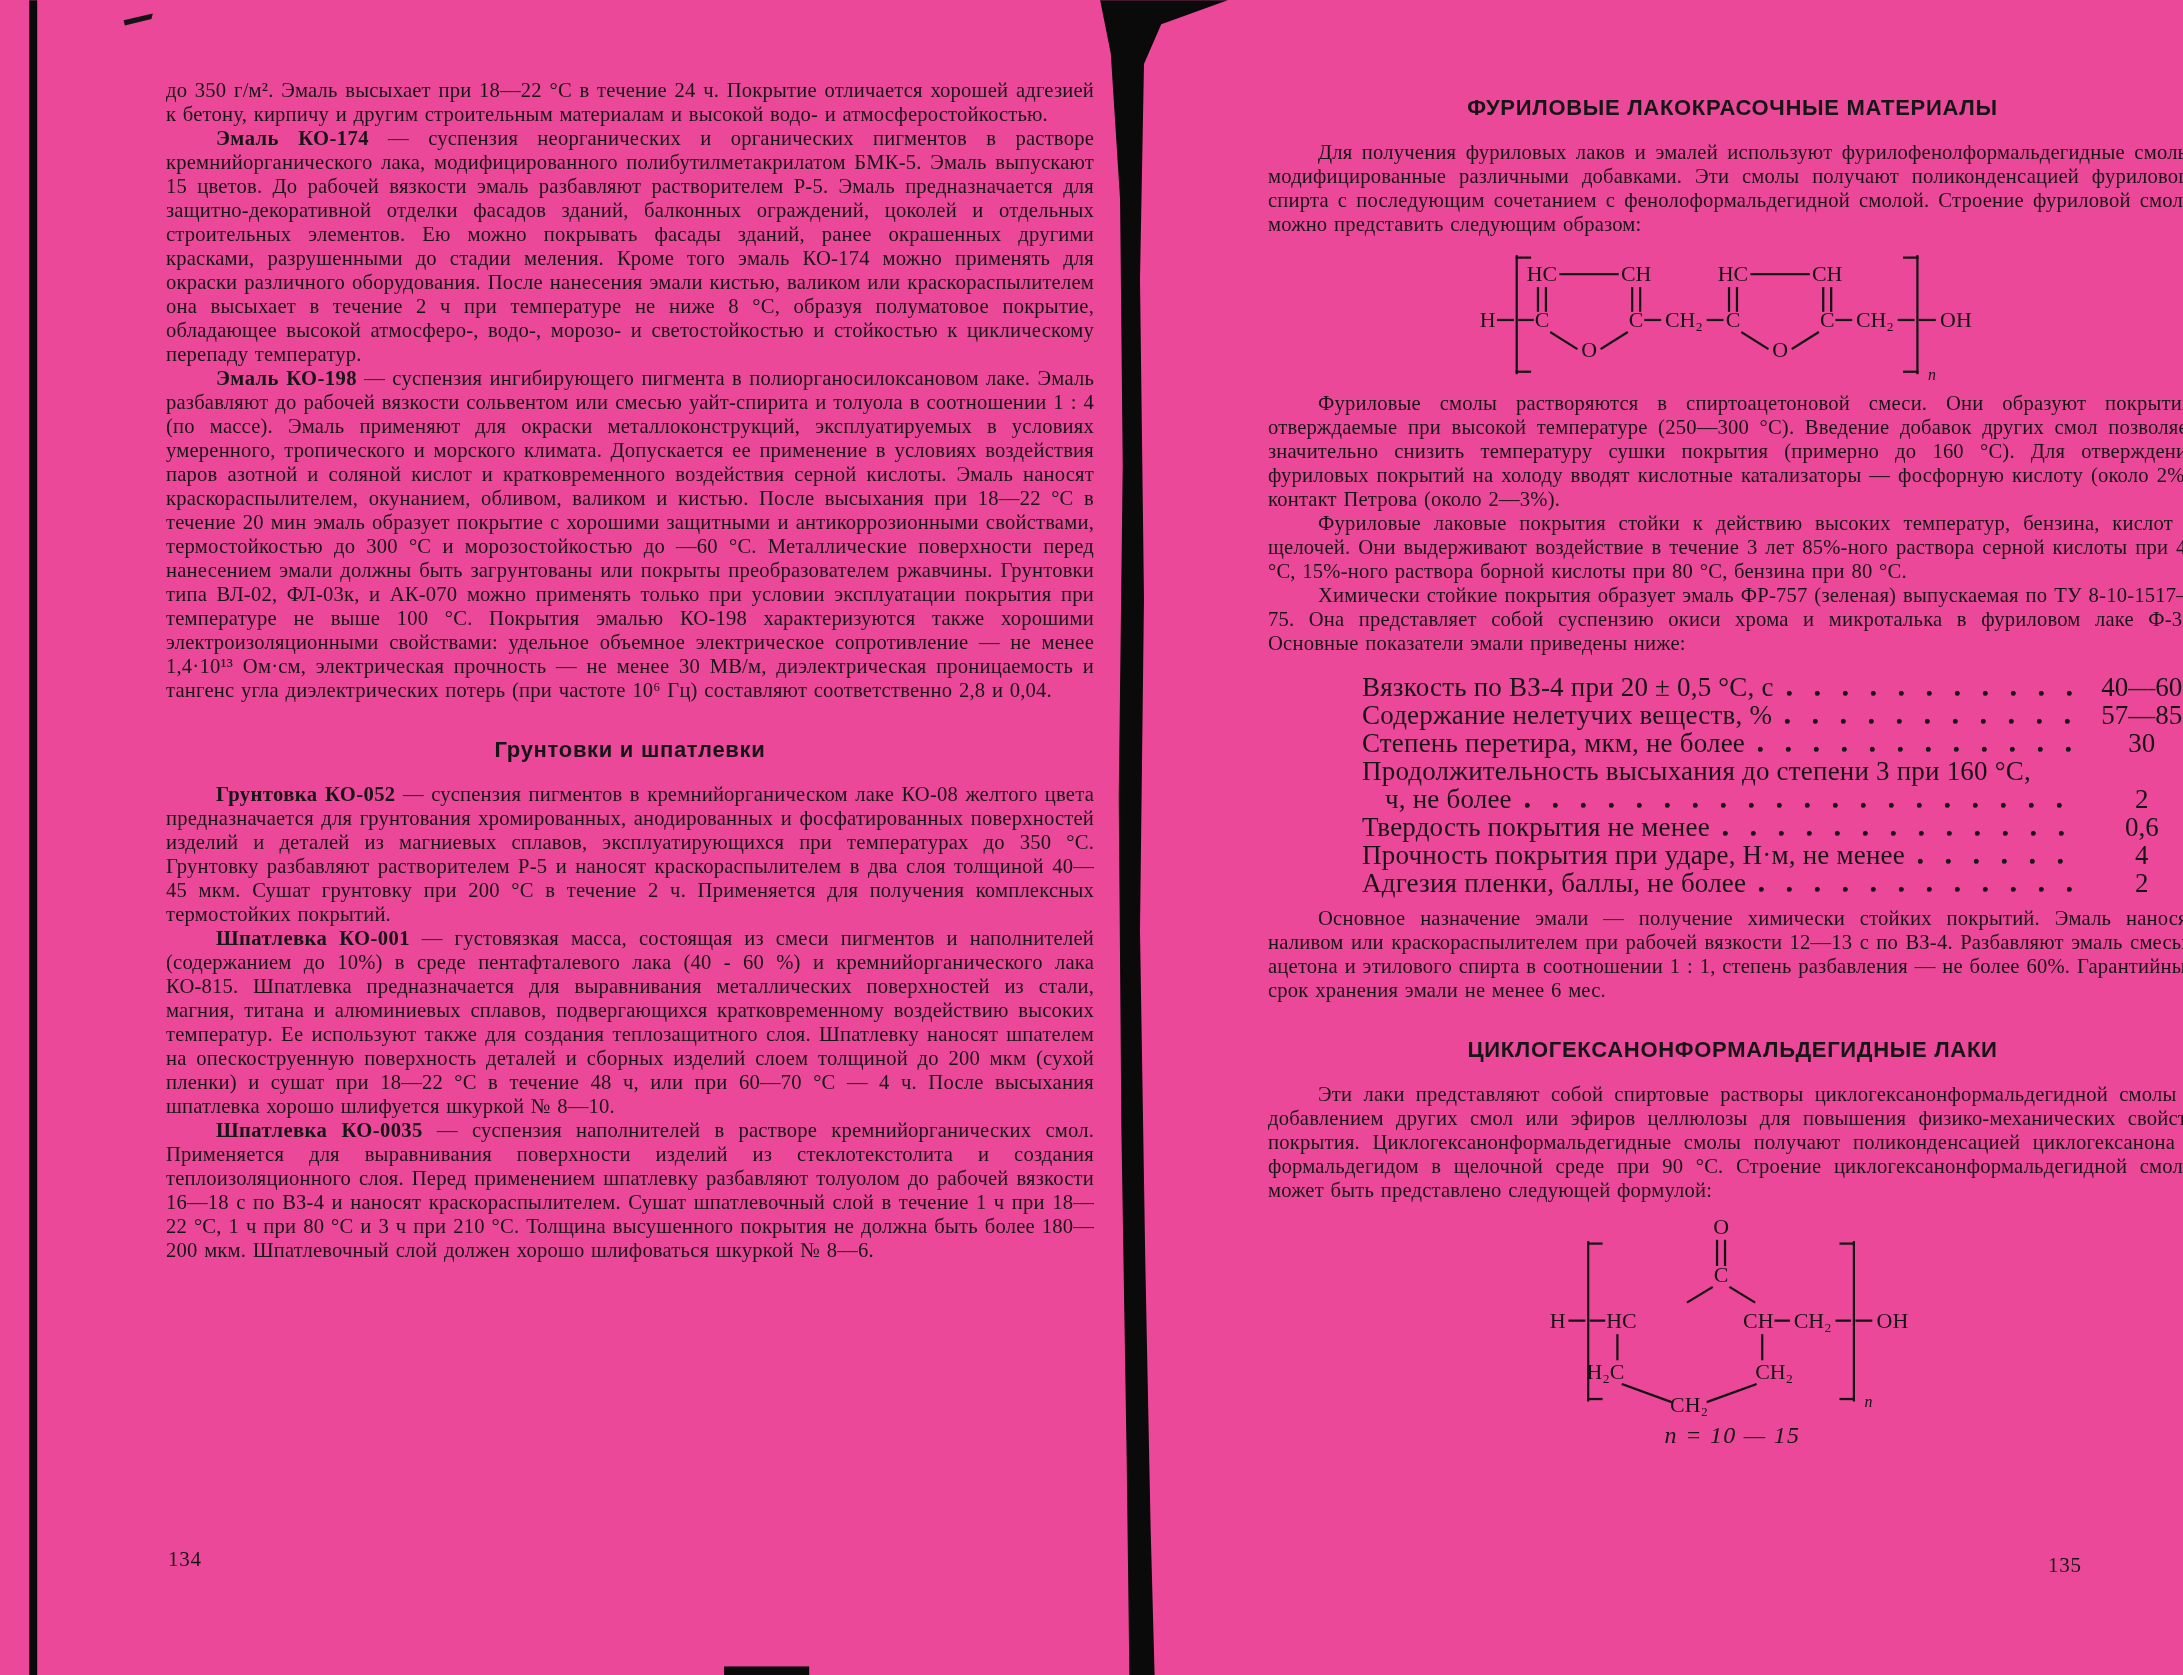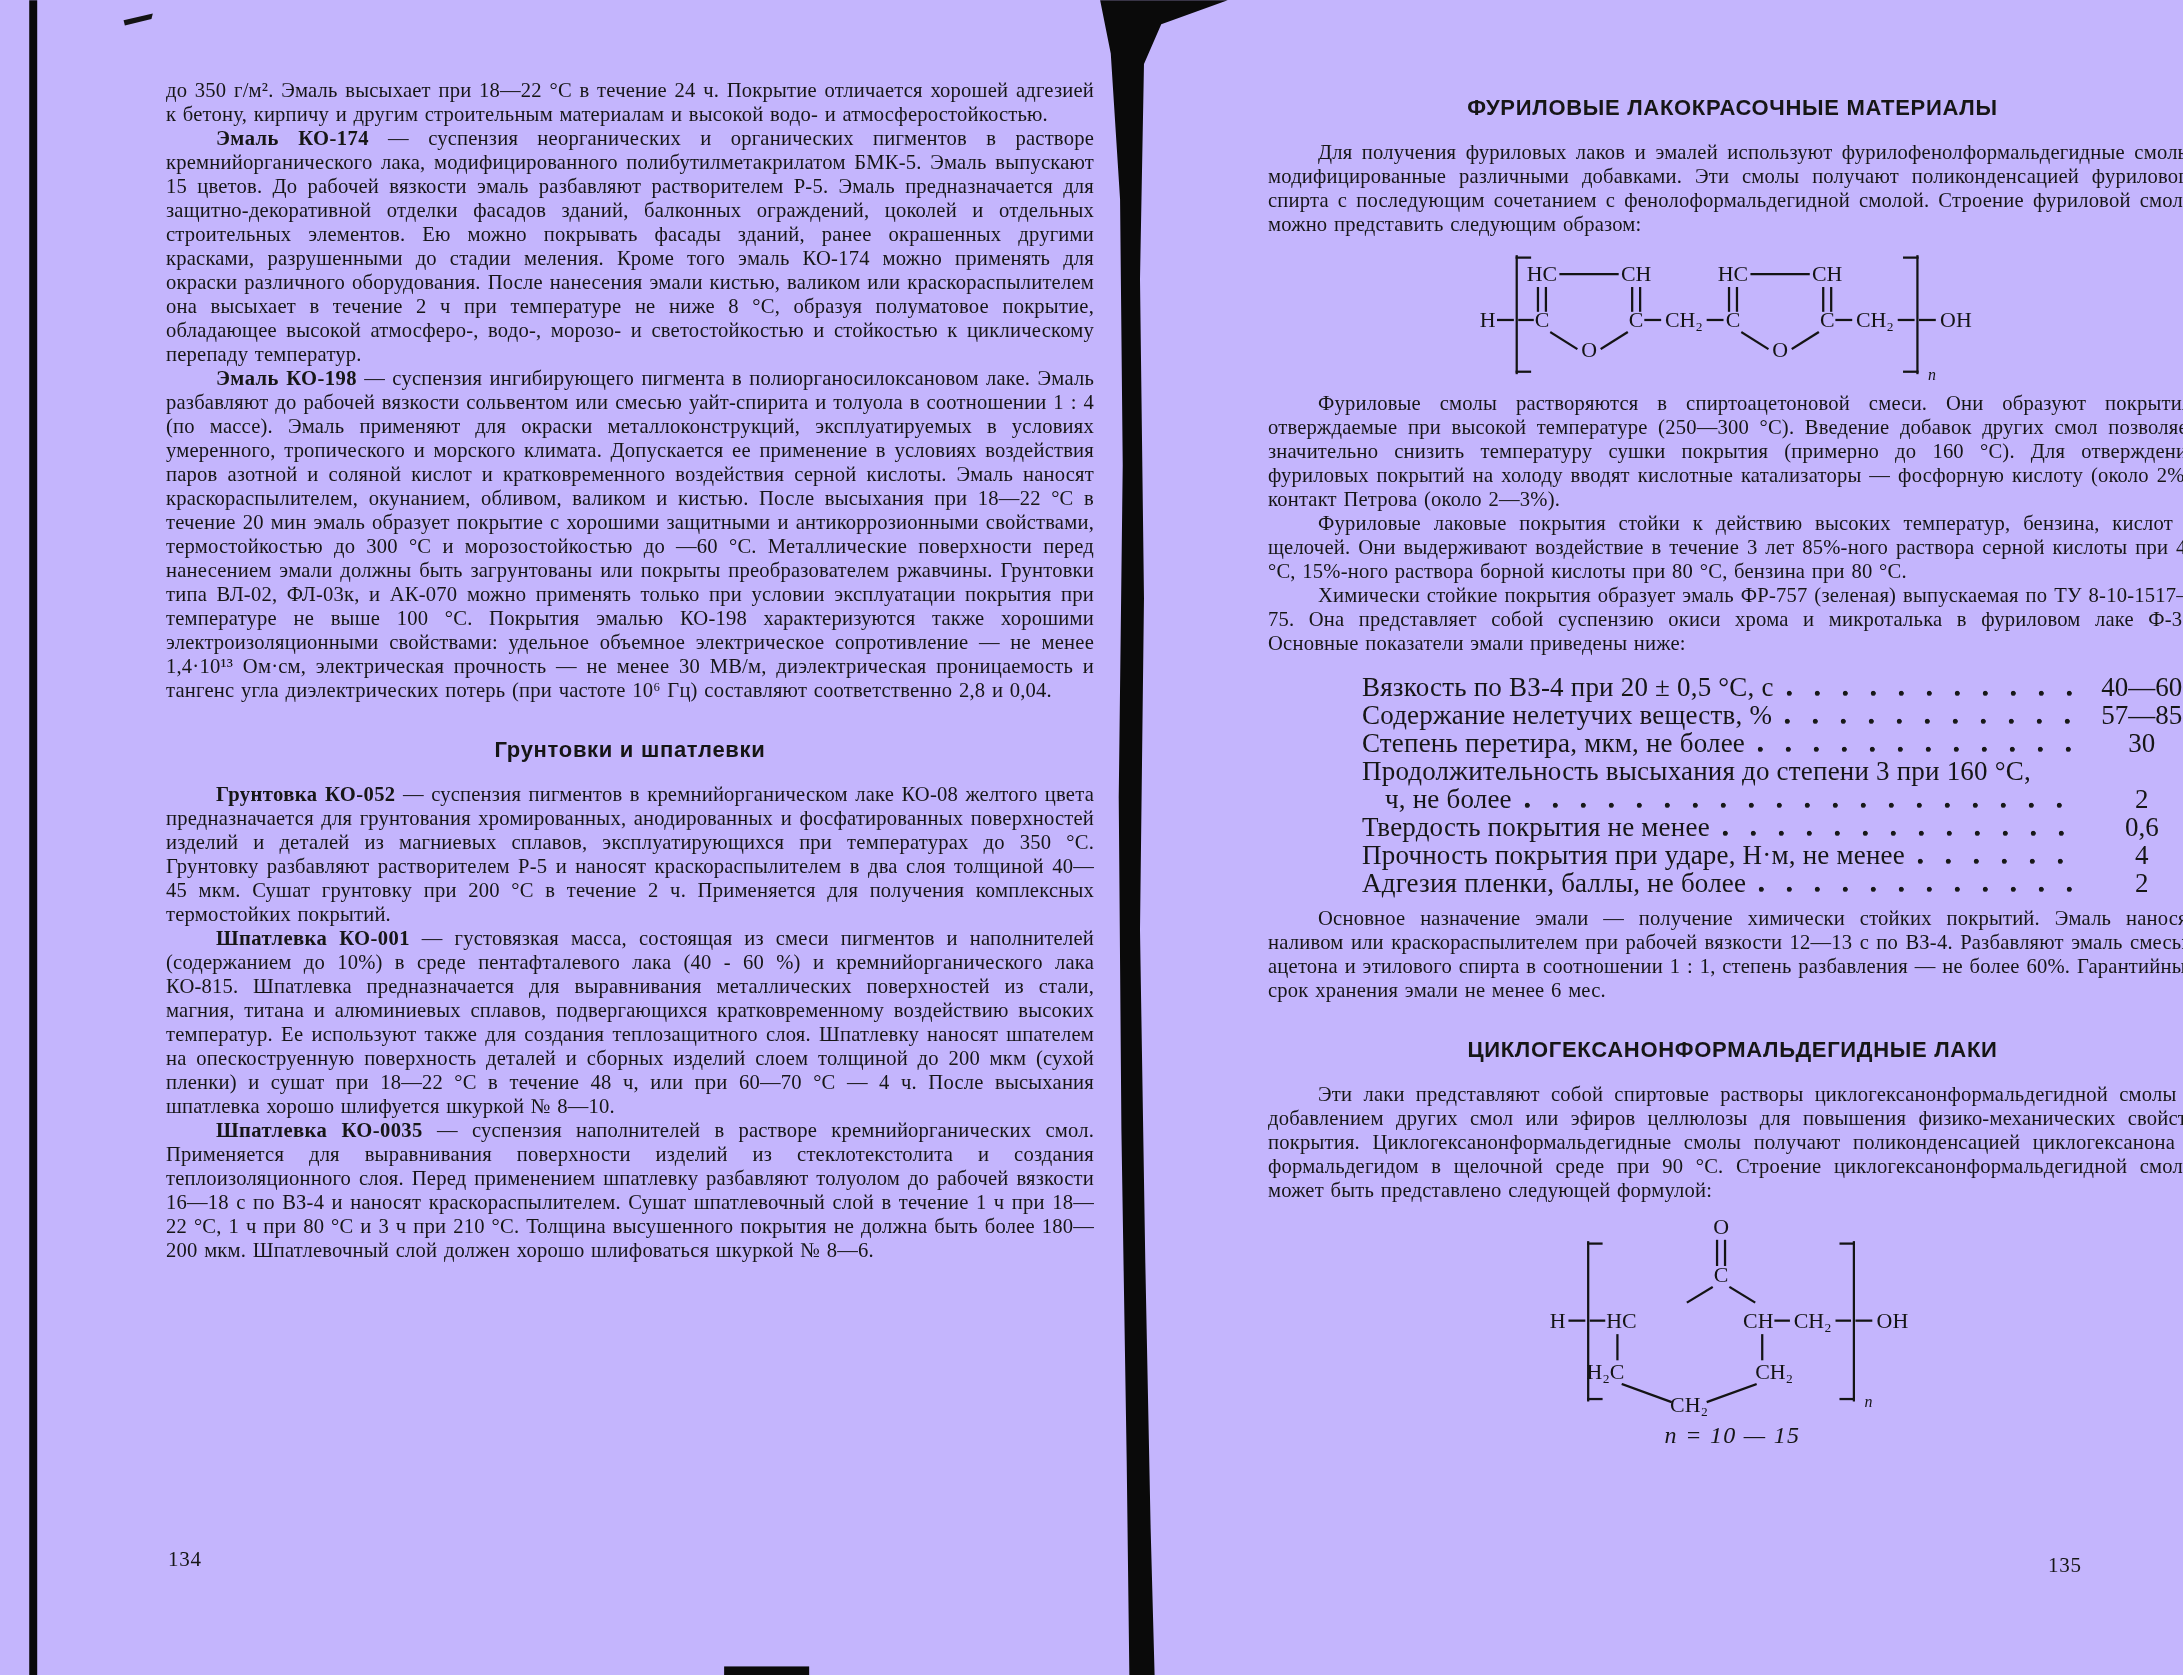--- a/index.html
+++ b/index.html
@@ -5,7 +5,7 @@
   html,body{margin:0;padding:0;background:#e8e8e4;}
   #canvas{
     position:relative;width:2183px;height:1676px;overflow:hidden;
-    background:#c4b5fd;color:#161616;
+    background:#ec4899;color:#161616;
     font-family:"Liberation Serif","DejaVu Serif",serif;
   }
   .col{position:absolute;top:78px;}

